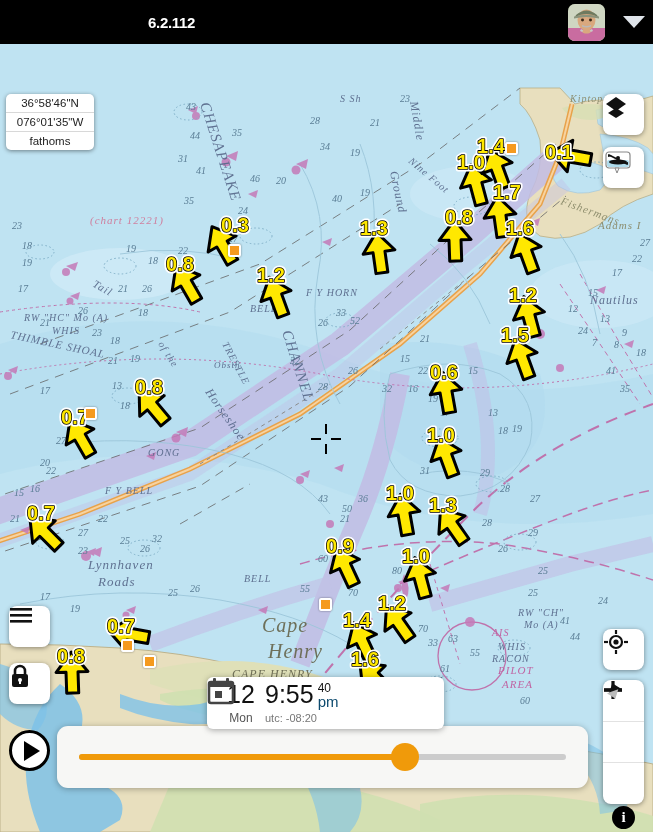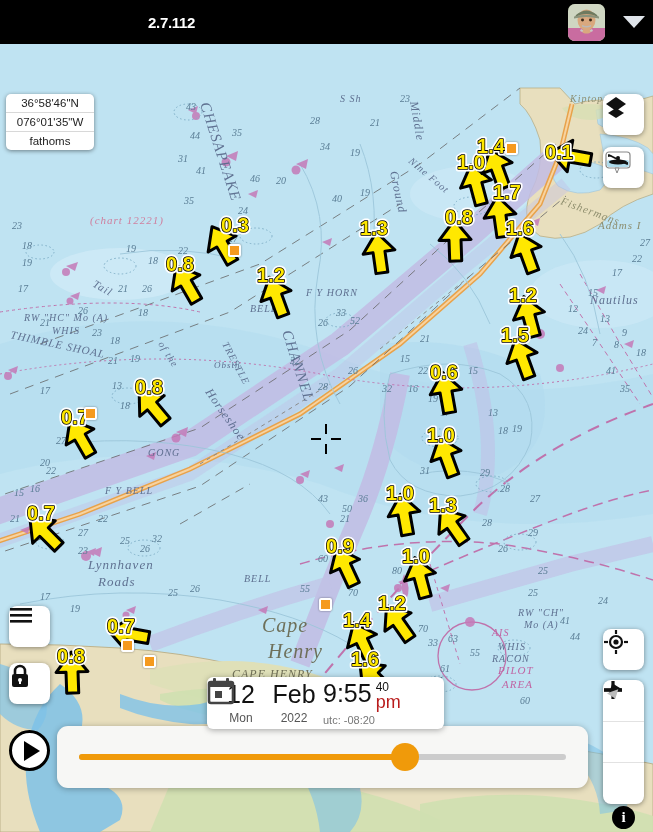--- a/index.html
+++ b/index.html
@@ -146,7 +146,7 @@
 <div id="app">
 
   <div id="header">
-    <div id="version">2.7.112</div>
+    <div id="version">6.2.112</div>
 
     <div id="avatar">
       <svg width="37" height="37" viewBox="0 0 37 37">

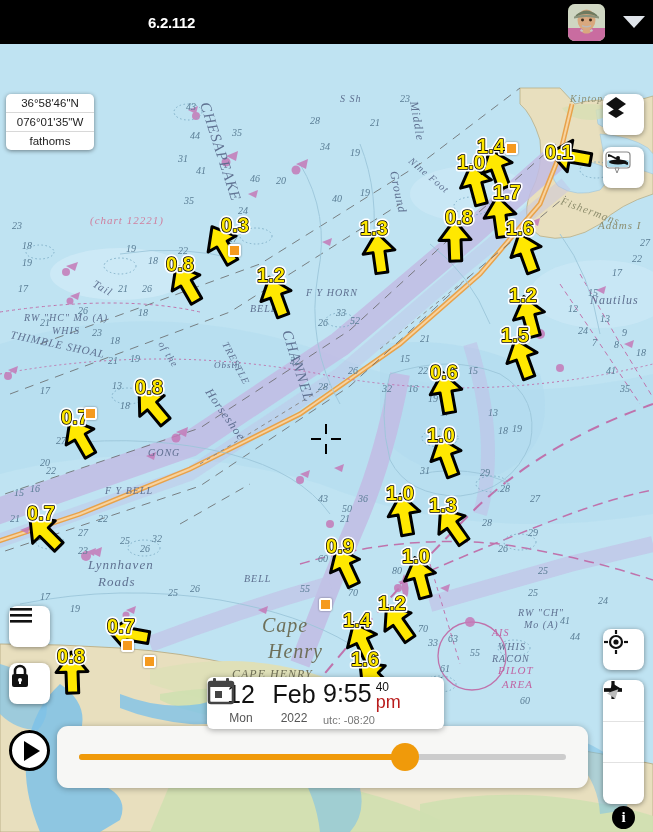--- a/index.html
+++ b/index.html
@@ -924,10 +924,6 @@
         <span class="dt-big">12</span>
         <span class="dt-sm">Mon</span>
       </div>
-      <div class="dtcol" id="dt-mon">
-        <span class="dt-big">Feb</span>
-        <span class="dt-sm">2022</span>
-      </div>
       <div class="dtcol" style="align-items:flex-start">
         <div id="dt-timewrap">
           <span class="dt-big">9:55</span>

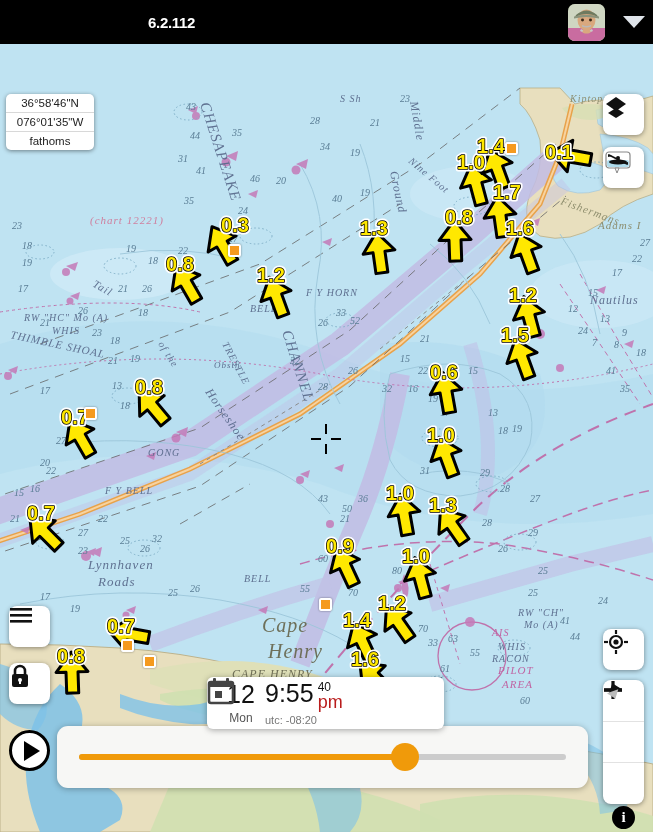--- a/index.html
+++ b/index.html
@@ -98,7 +98,7 @@
   #dt-mon { width:58px; }
   #dt-ampm { align-items:flex-start; margin-left:4px; }
   #dt-ampm .dt-min { font-size:12px; color:#111; }
-  #dt-ampm .dt-pm  { font-size:18px; color:#b91c1c; }
+  #dt-ampm .dt-pm  { font-size:15px; color:#0c4a6e; }
   #dt-utc { font-size:11px; color:#777; margin-top:4px; }
   #dt-timewrap { display:flex; align-items:flex-start; }
 

